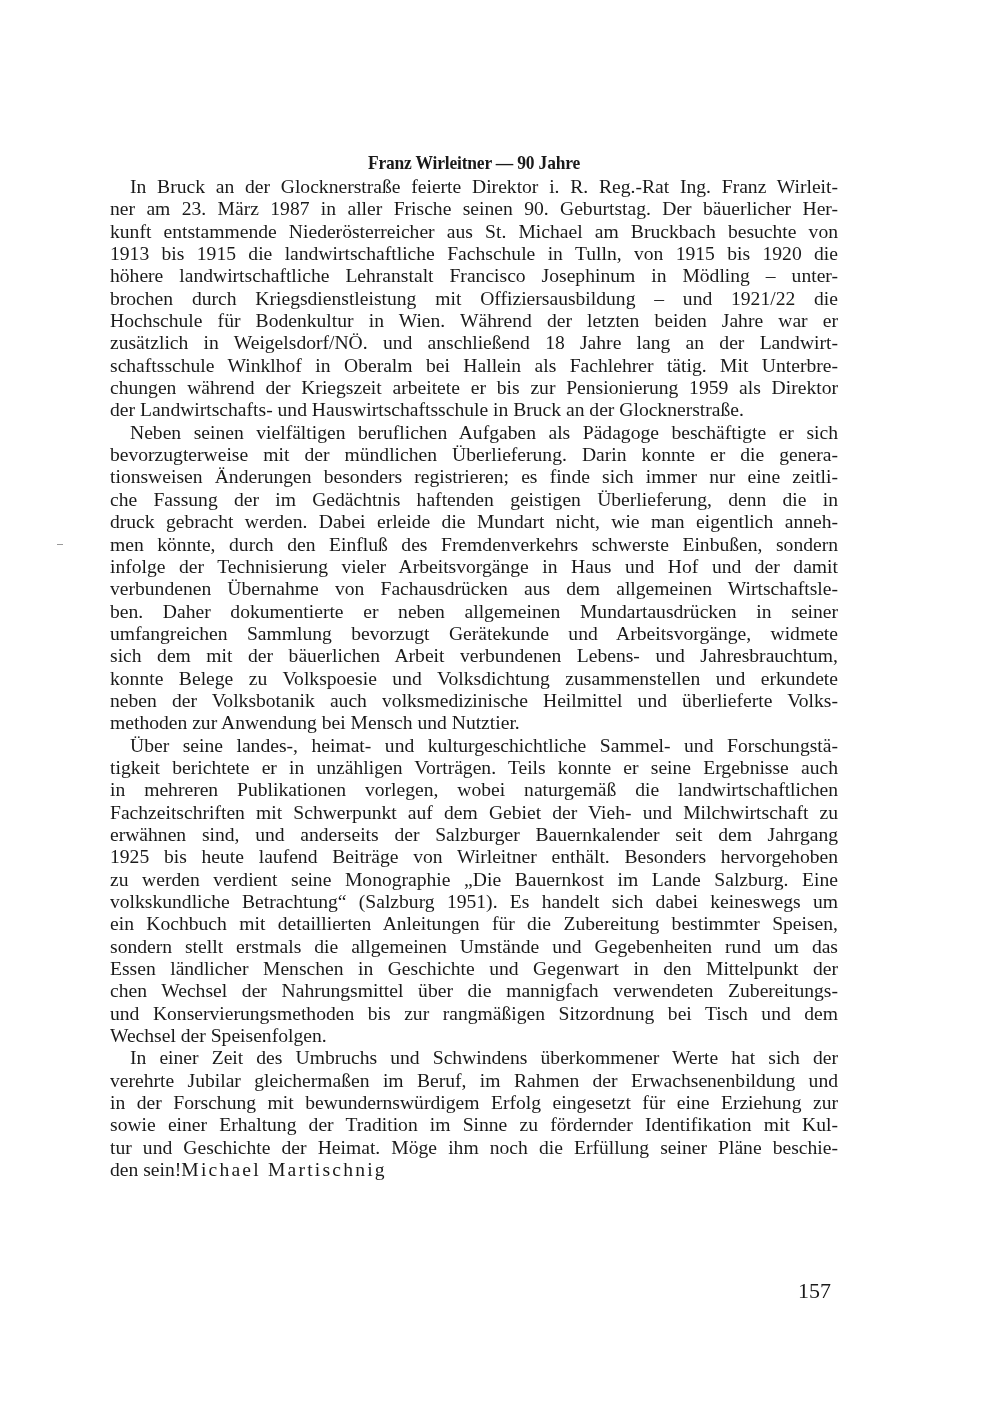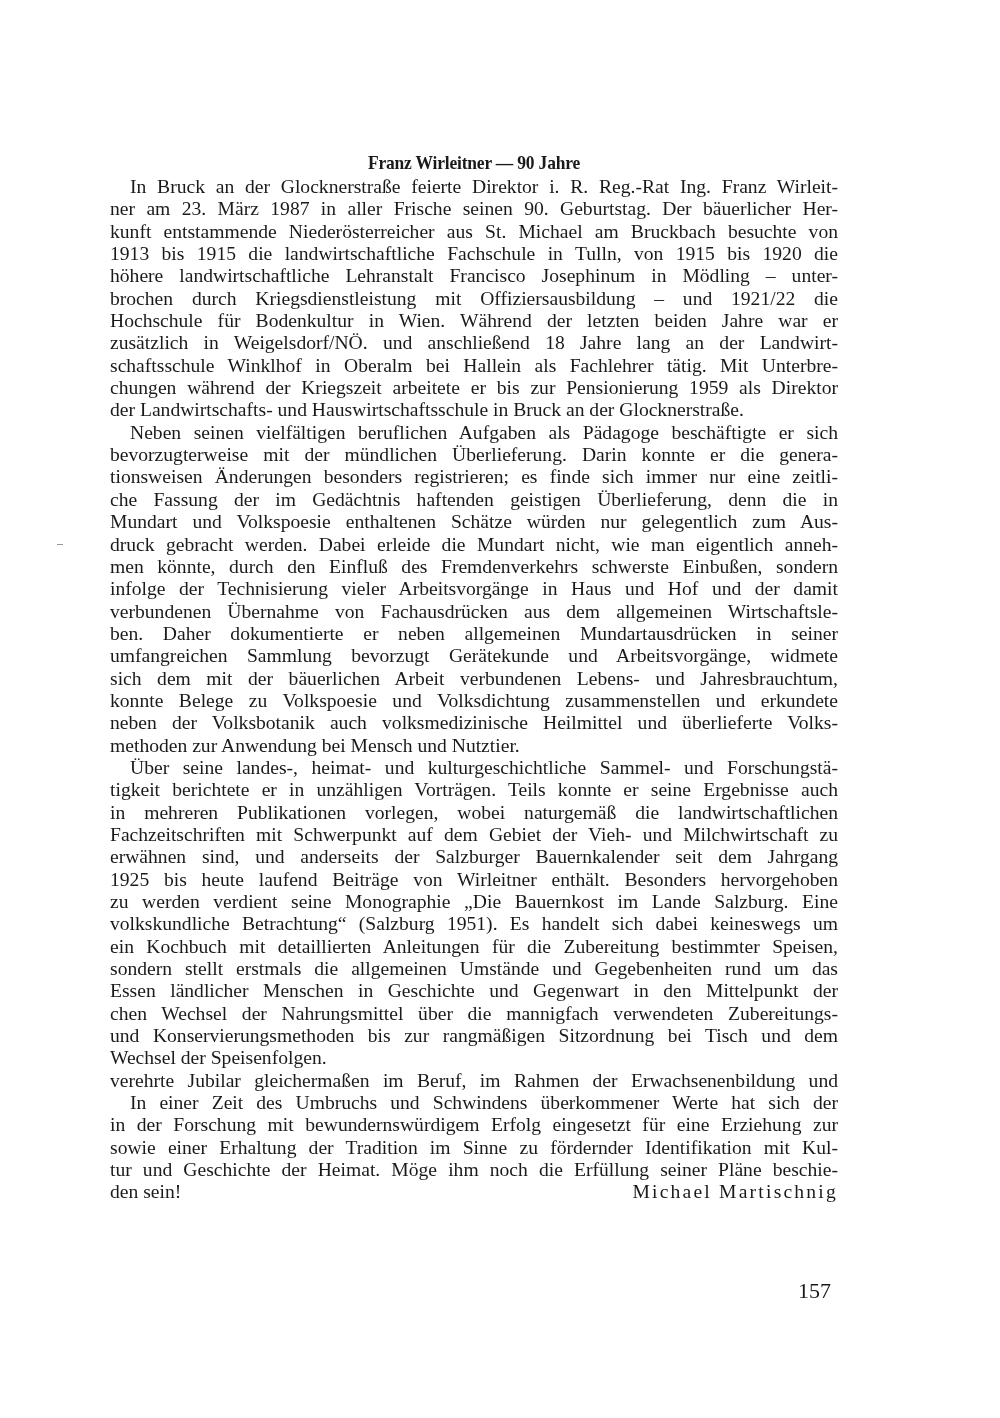--- a/index.html
+++ b/index.html
@@ -46,7 +46,6 @@
     <span class="line">bevorzugterweise mit der mündlichen Überlieferung. Darin konnte er die genera-</span>
     <span class="line">tionsweisen Änderungen besonders registrieren; es finde sich immer nur eine zeitli-</span>
     <span class="line">che Fassung der im Gedächtnis haftenden geistigen Überlieferung, denn die in</span>
-    <span class="line">Mundart und Volkspoesie enthaltenen Schätze würden nur gelegentlich zum Aus-</span>
     <span class="line">druck gebracht werden. Dabei erleide die Mundart nicht, wie man eigentlich anneh-</span>
     <span class="line">men könnte, durch den Einfluß des Fremdenverkehrs schwerste Einbußen, sondern</span>
     <span class="line">infolge der Technisierung vieler Arbeitsvorgänge in Haus und Hof und der damit</span>

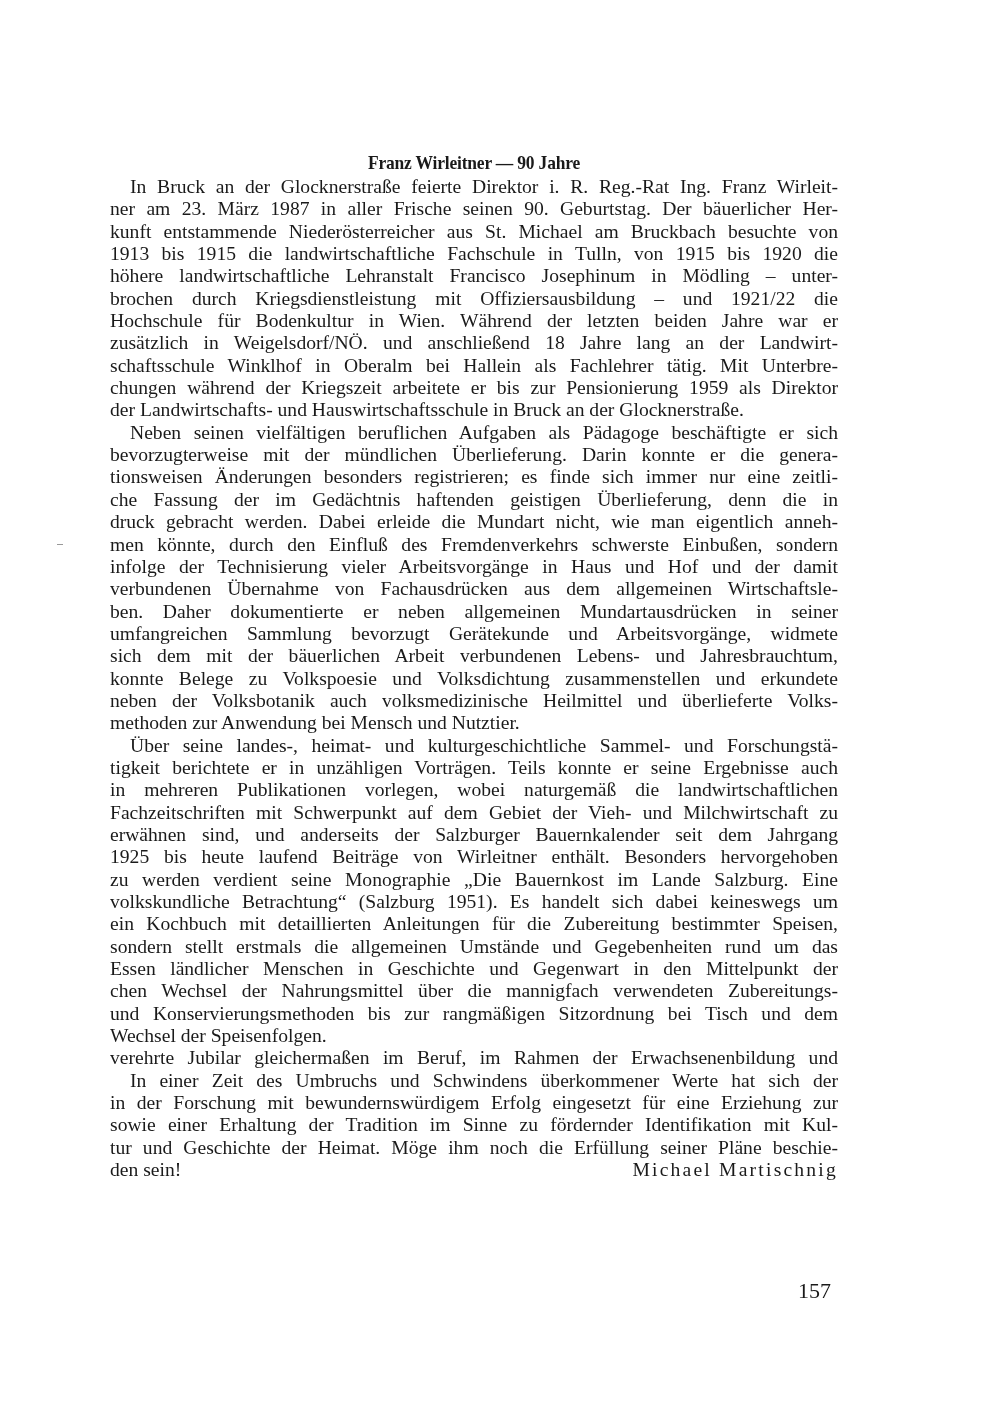--- a/index.html
+++ b/index.html
@@ -76,8 +76,8 @@
   </div>
 
   <div class="para">
+    <span class="line first">In einer Zeit des Umbruchs und Schwindens überkommener Werte hat sich der</span>
     <span class="line">verehrte Jubilar gleichermaßen im Beruf, im Rahmen der Erwachsenenbildung und</span>
-    <span class="line first">In einer Zeit des Umbruchs und Schwindens überkommener Werte hat sich der</span>
     <span class="line">in der Forschung mit bewundernswürdigem Erfolg eingesetzt für eine Erziehung zur</span>
     <span class="line">sowie einer Erhaltung der Tradition im Sinne zu fördernder Identifikation mit Kul-</span>
     <span class="line">tur und Geschichte der Heimat. Möge ihm noch die Erfüllung seiner Pläne beschie-</span>

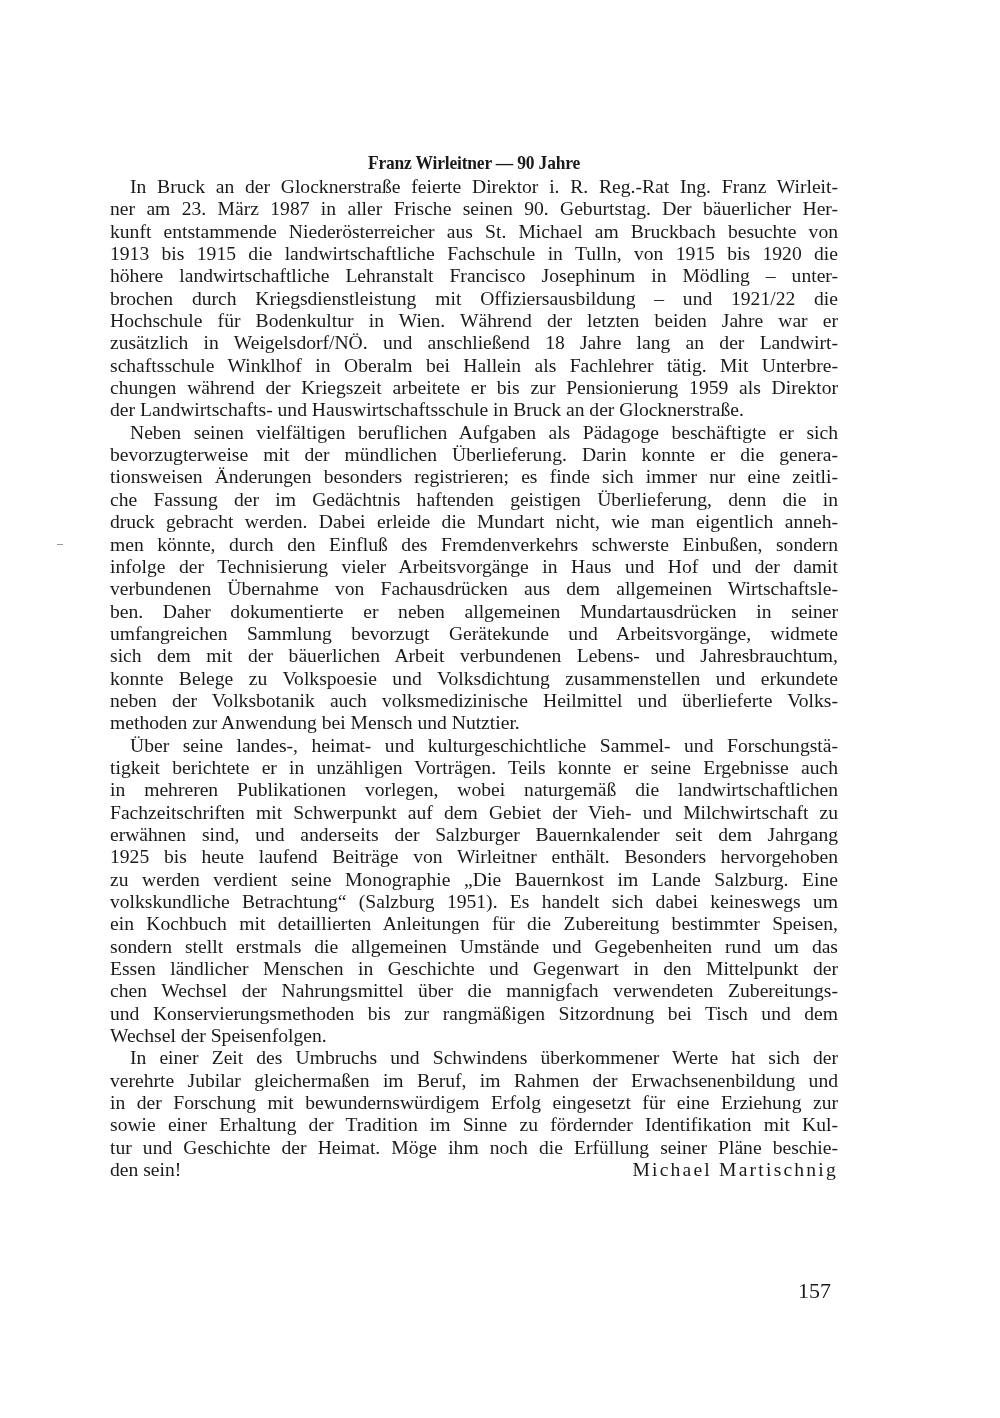--- a/index.html
+++ b/index.html
@@ -14,7 +14,7 @@
   .line.last { text-align-last: left; }
   .line.first { text-indent: 20px; }
   .para + .para { margin-top: 0; }
-  .sign-row { display: flex; justify-content: space-between; }
+  .sign-row { display: flex; justify-content: flex-start; }
   .spaced { letter-spacing: 2.2px; }
   .pagenum { position: absolute; left: 798px; top: 1278px; font-size: 22px; }
   .margin-mark { position: absolute; left: 57px; top: 544px; width: 6px; height: 1px; background: #999; }

